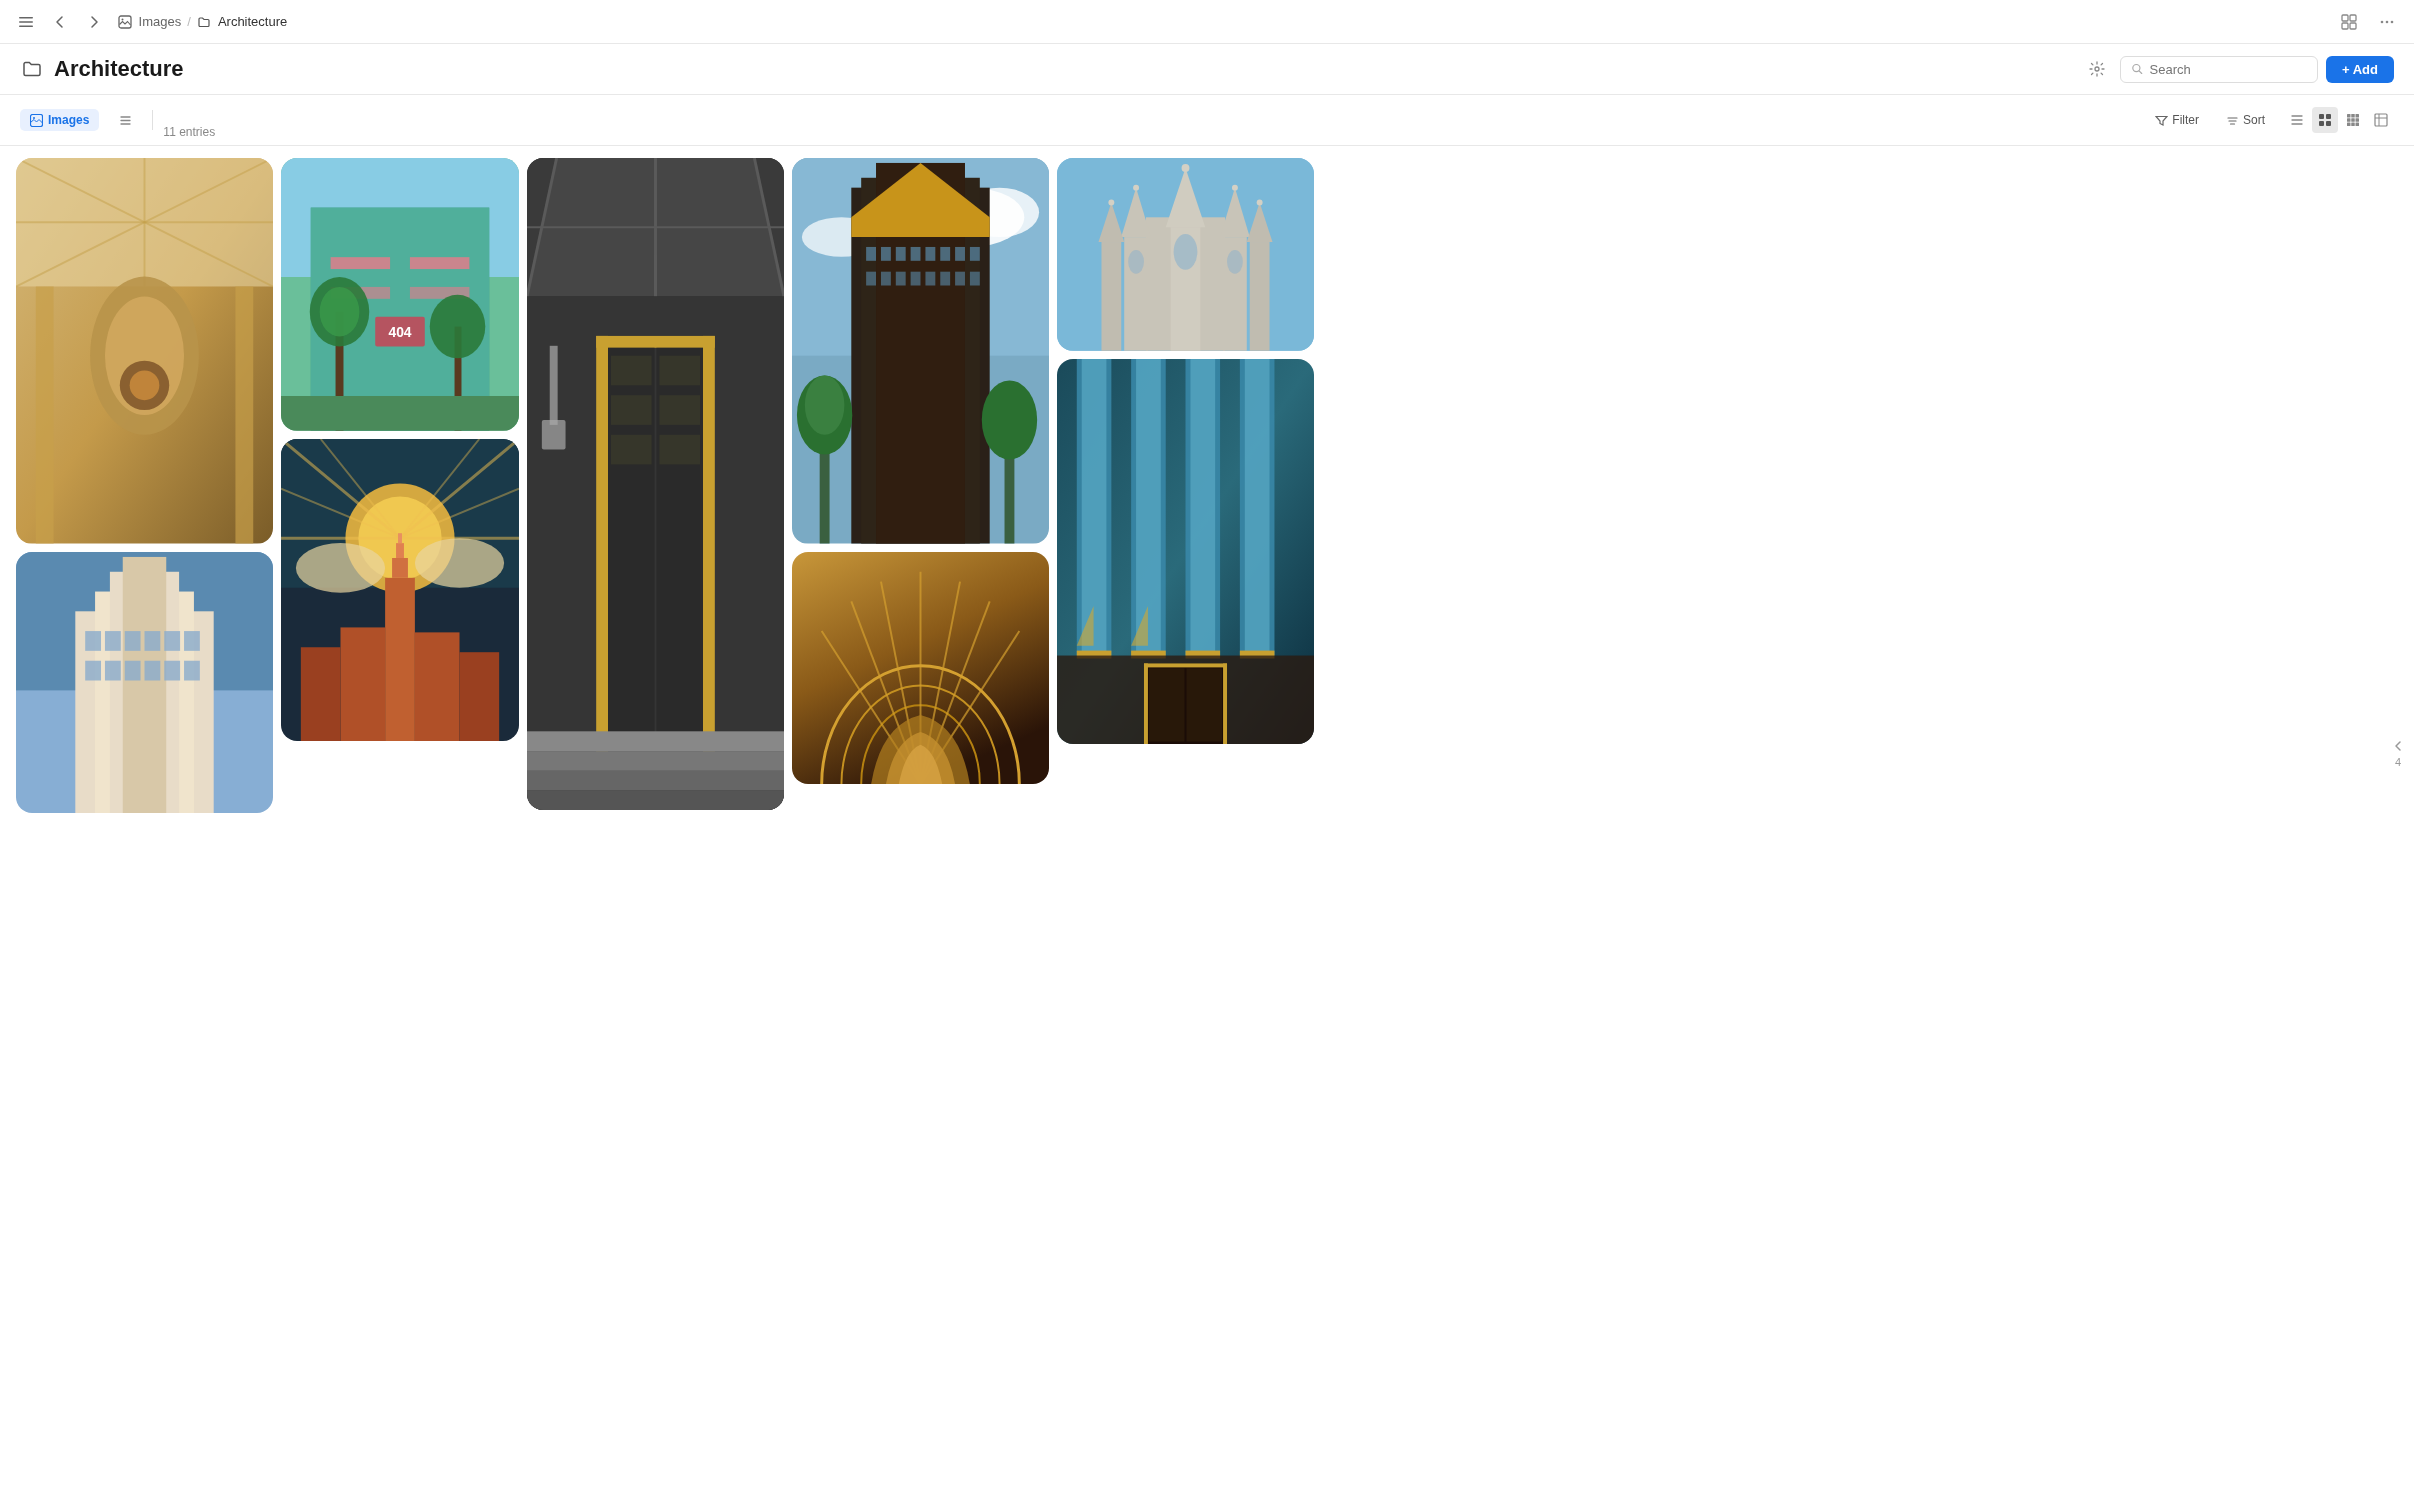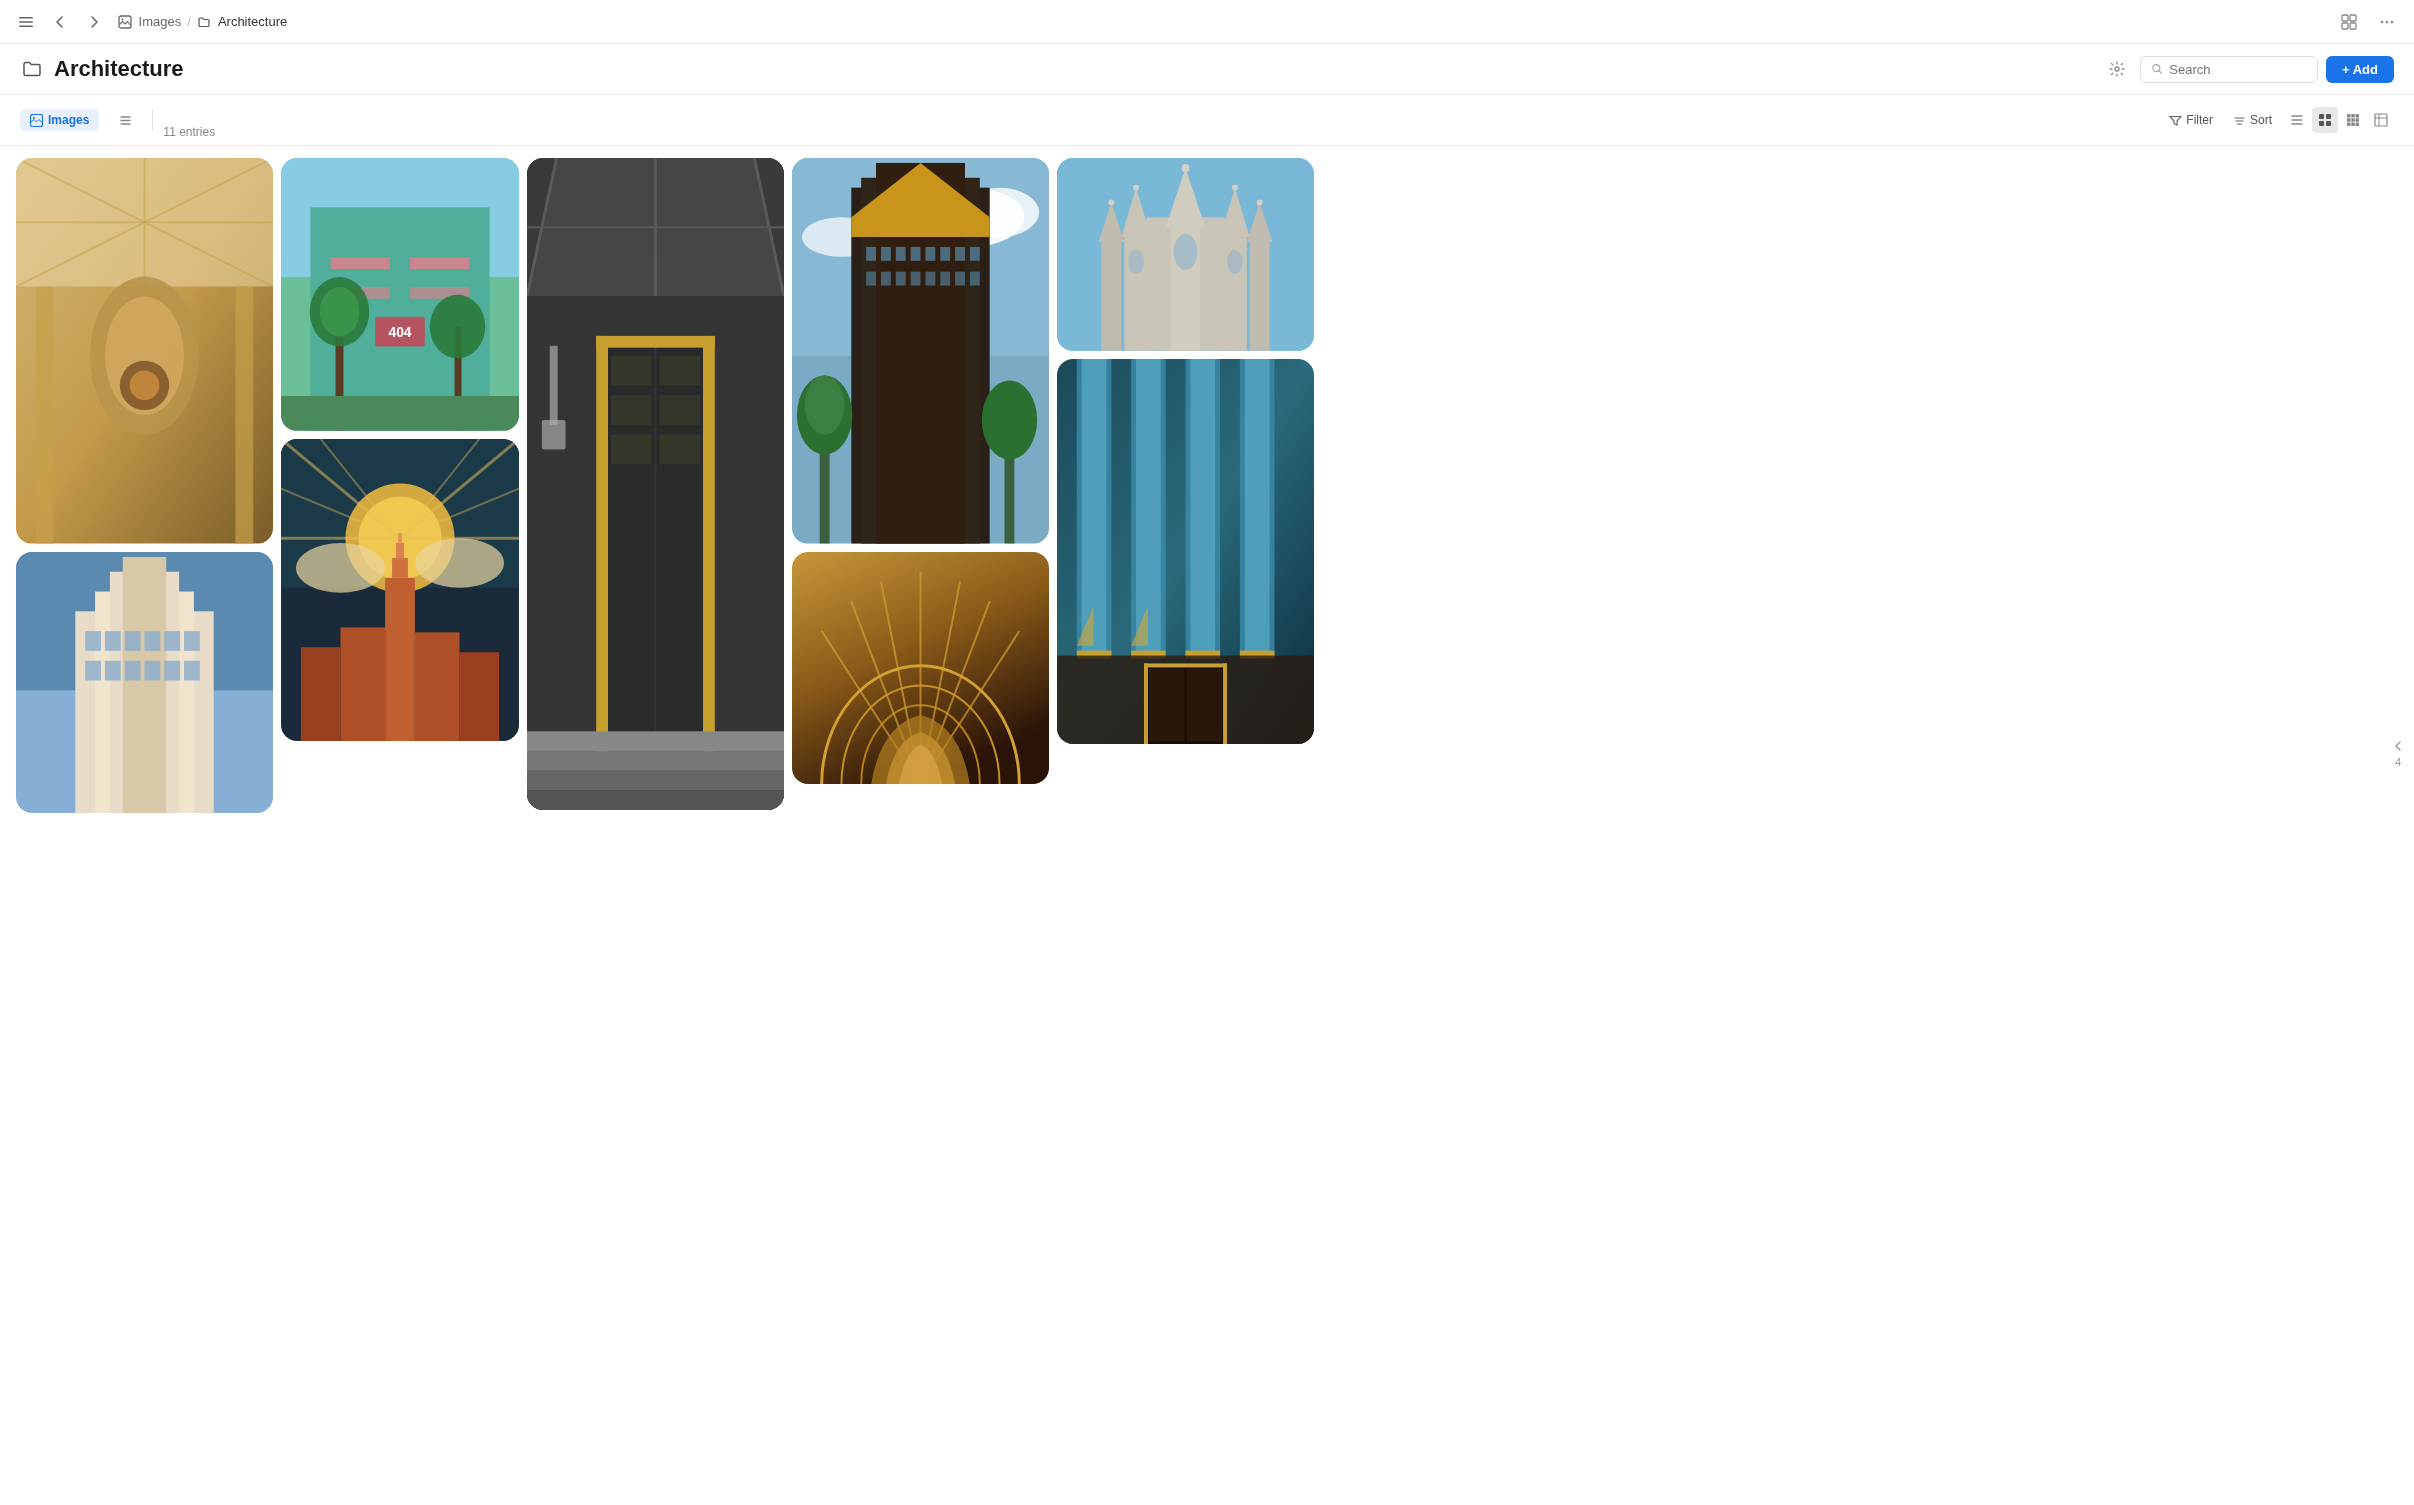--- a/index.html
+++ b/index.html
@@ -31,7 +31,7 @@
     .header-actions { display: flex; align-items: center; gap: 8px; }
     .search-box {
       display: flex; align-items: center; gap: 6px; border: 1px solid #ddd; border-radius: 6px;
-      padding: 5px 10px; width: 178px; background: #fff;
+      padding: 5px 10px; width: 198px; background: #fff;
     }
     .search-box input { border: none; outline: none; font-size: 13px; width: 100%; color: #333; }
     .add-btn {

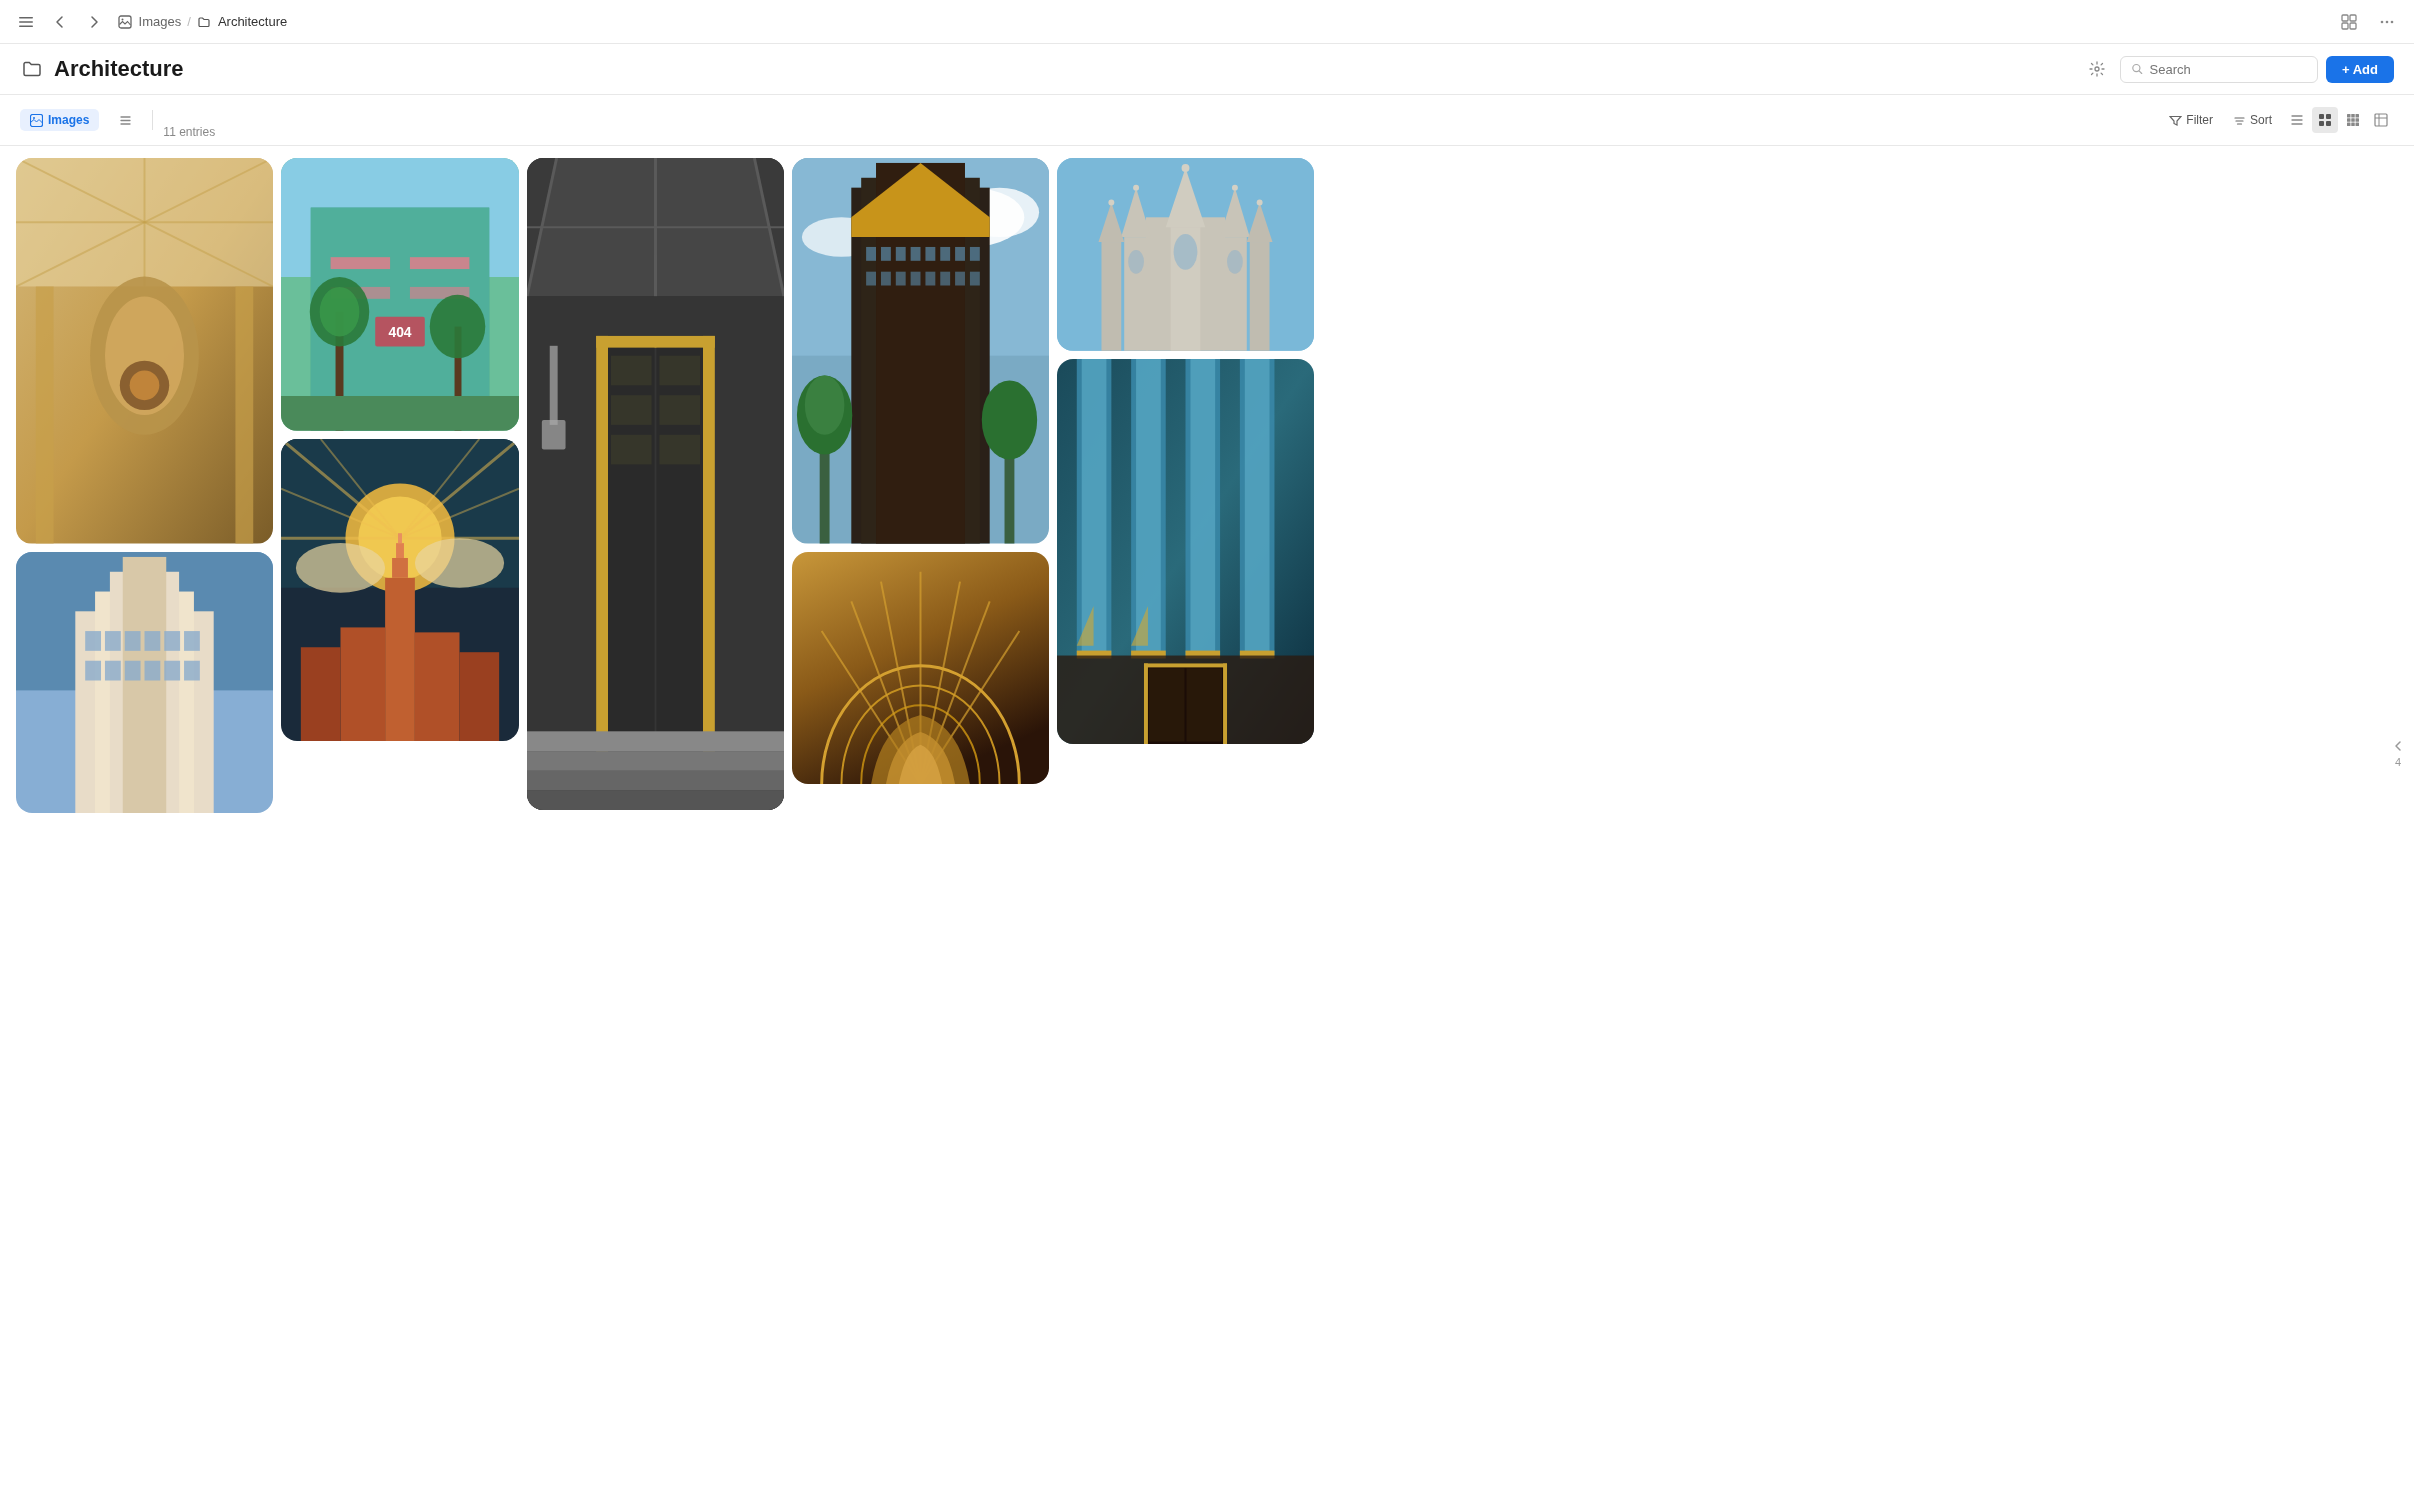--- a/index.html
+++ b/index.html
@@ -54,7 +54,7 @@
     .separator { width: 1px; height: 20px; background: #e0e0e0; }
     .entries-count { font-size: 12px; color: #888; margin-top: 24px; }
     .toolbar-spacer { flex: 1; }
-    .toolbar-right { display: flex; align-items: center; gap: 4px; }
+    .toolbar-right { display: flex; align-items: center; gap: 11px; }
     .toolbar-btn {
       display: flex; align-items: center; gap: 4px; padding: 4px 8px;
       border: none; background: transparent; border-radius: 4px; cursor: pointer; font-size: 12px; color: #555;

